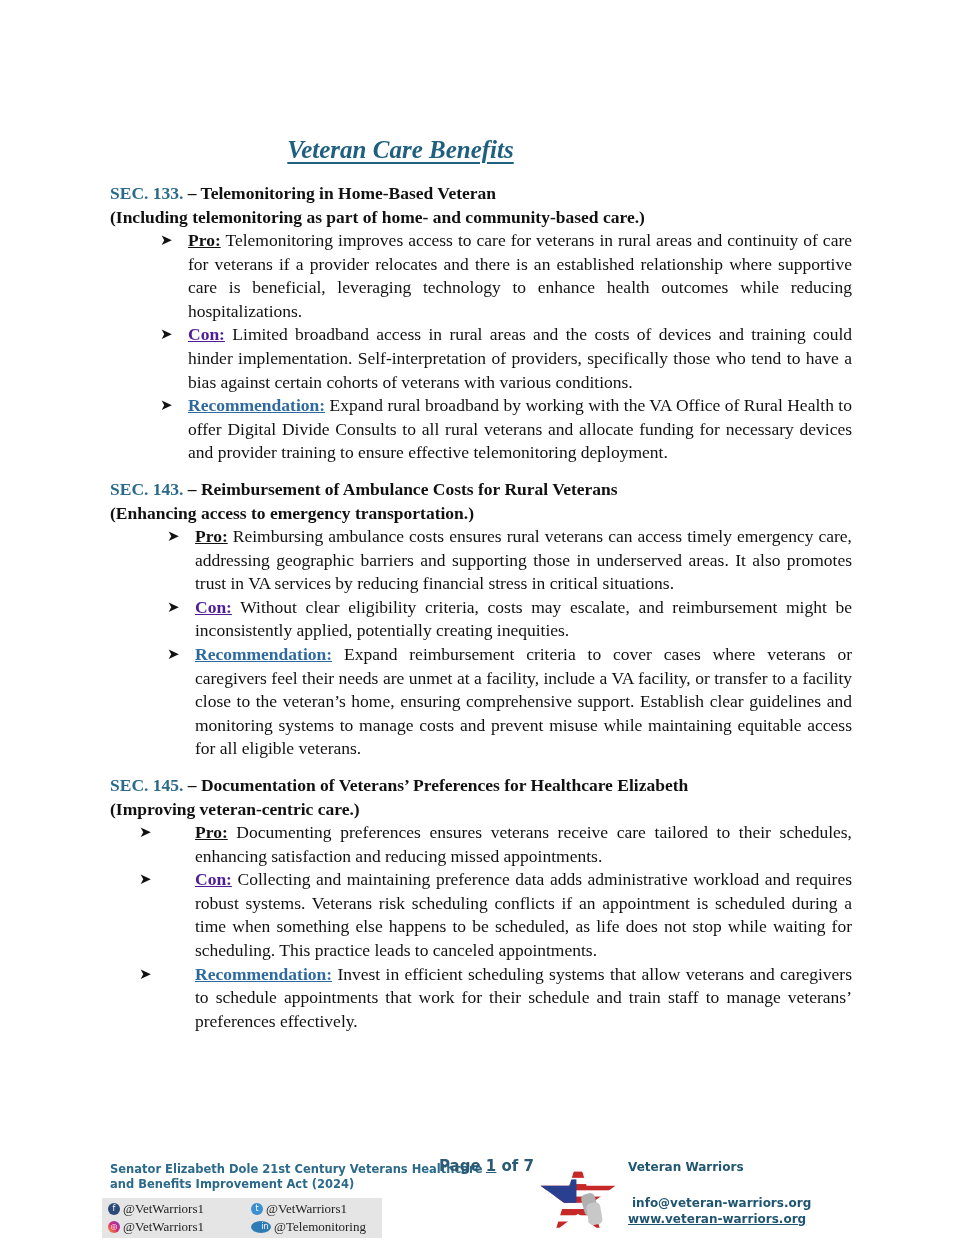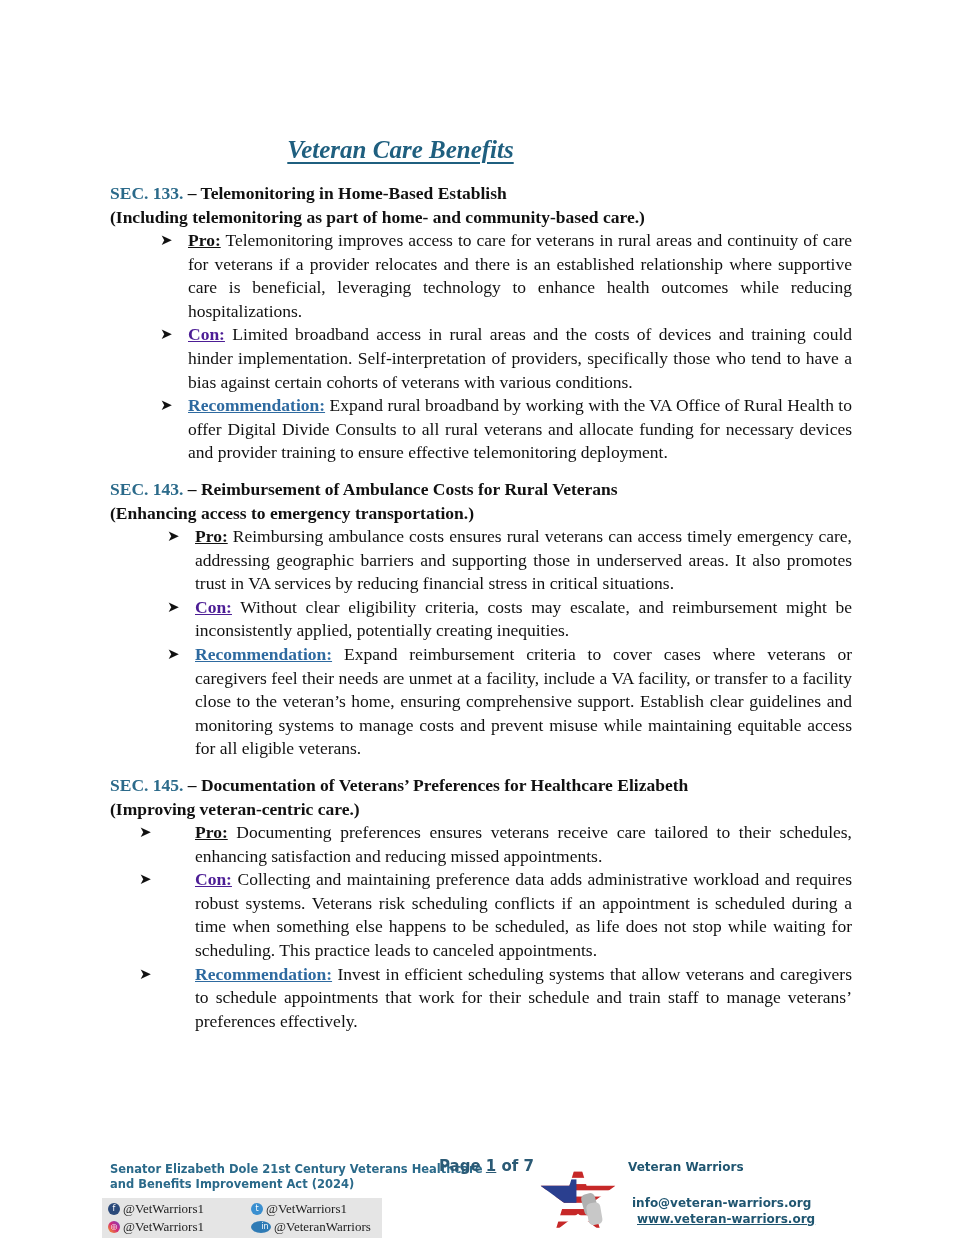--- a/index.html
+++ b/index.html
@@ -33,7 +33,7 @@
 <div class="title"><span>Veteran Care Benefits</span></div>
 
 <div class="section" style="top:182px;">
-  <div class="sec-head"><span class="sec-num">SEC. 133.</span><span> – Telemonitoring in Home-Based Establish</span></div>
+  <div class="sec-head"><span class="sec-num">SEC. 133.</span><span> – Telemonitoring in Home-Based Veteran</span></div>
   <div class="sec-head">(Including telemonitoring as part of home- and community-based care.)</div>
   <ul class="bullets" style="padding-left:78px;">
     <li class="bullet"><span class="arrow" style="left:-28px;">➤</span><span class="lbl pro">Pro:</span><span> Telemonitoring improves access to care for veterans in rural areas and continuity of care for veterans if a provider relocates and there is an established relationship where supportive care is beneficial, leveraging technology to enhance health outcomes while reducing hospitalizations.</span></li>

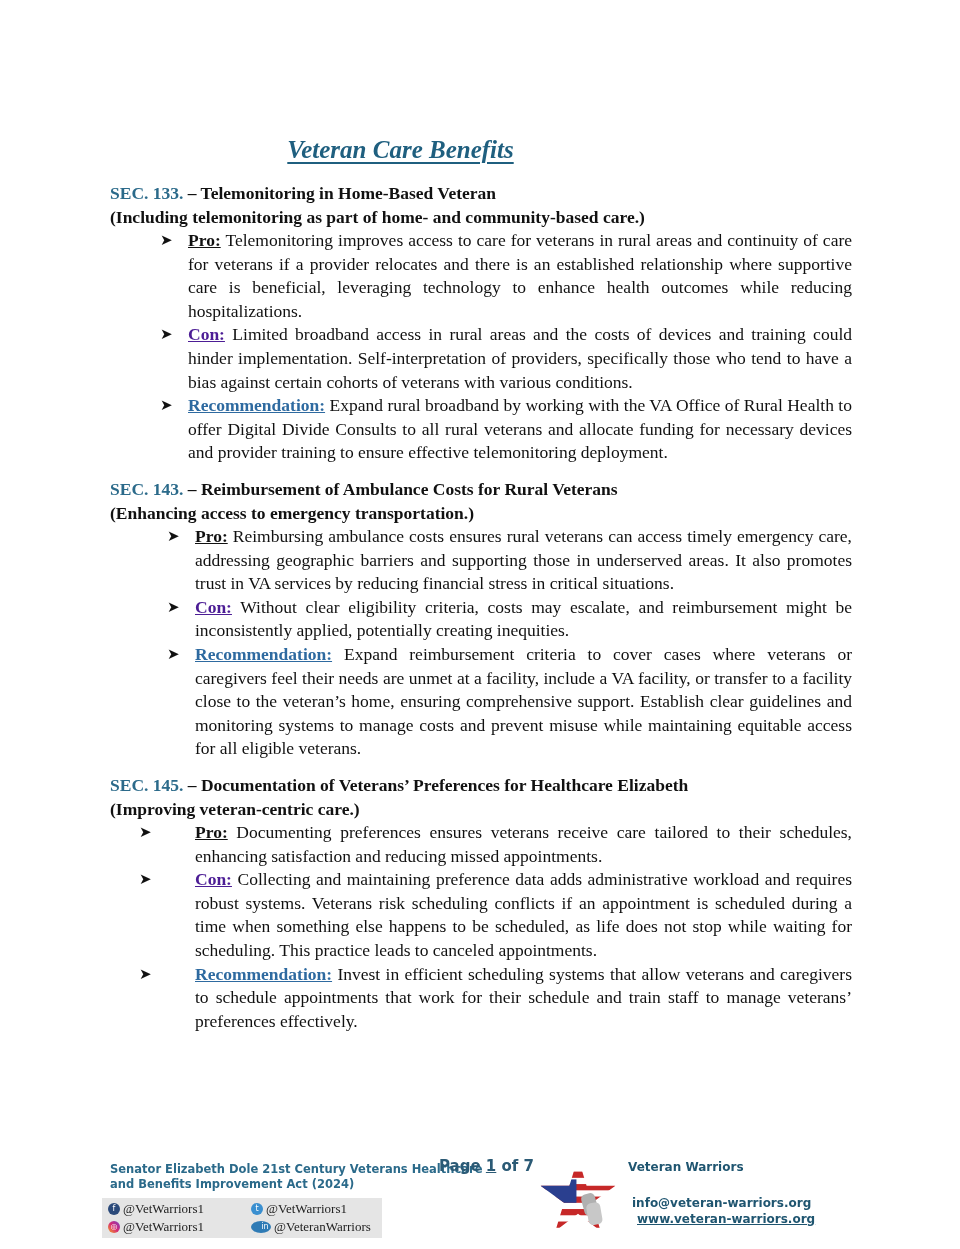--- a/index.html
+++ b/index.html
@@ -85,7 +85,7 @@
       </div>
     <div class="soc">
         <span class="soc-ico" style="background:#2f7bb5;padding-left:8px;">in</span>
-        <span>@VeteranWarriors</span>
+        <span>@Telemonitoring</span>
       </div>
   </div>
 </div>

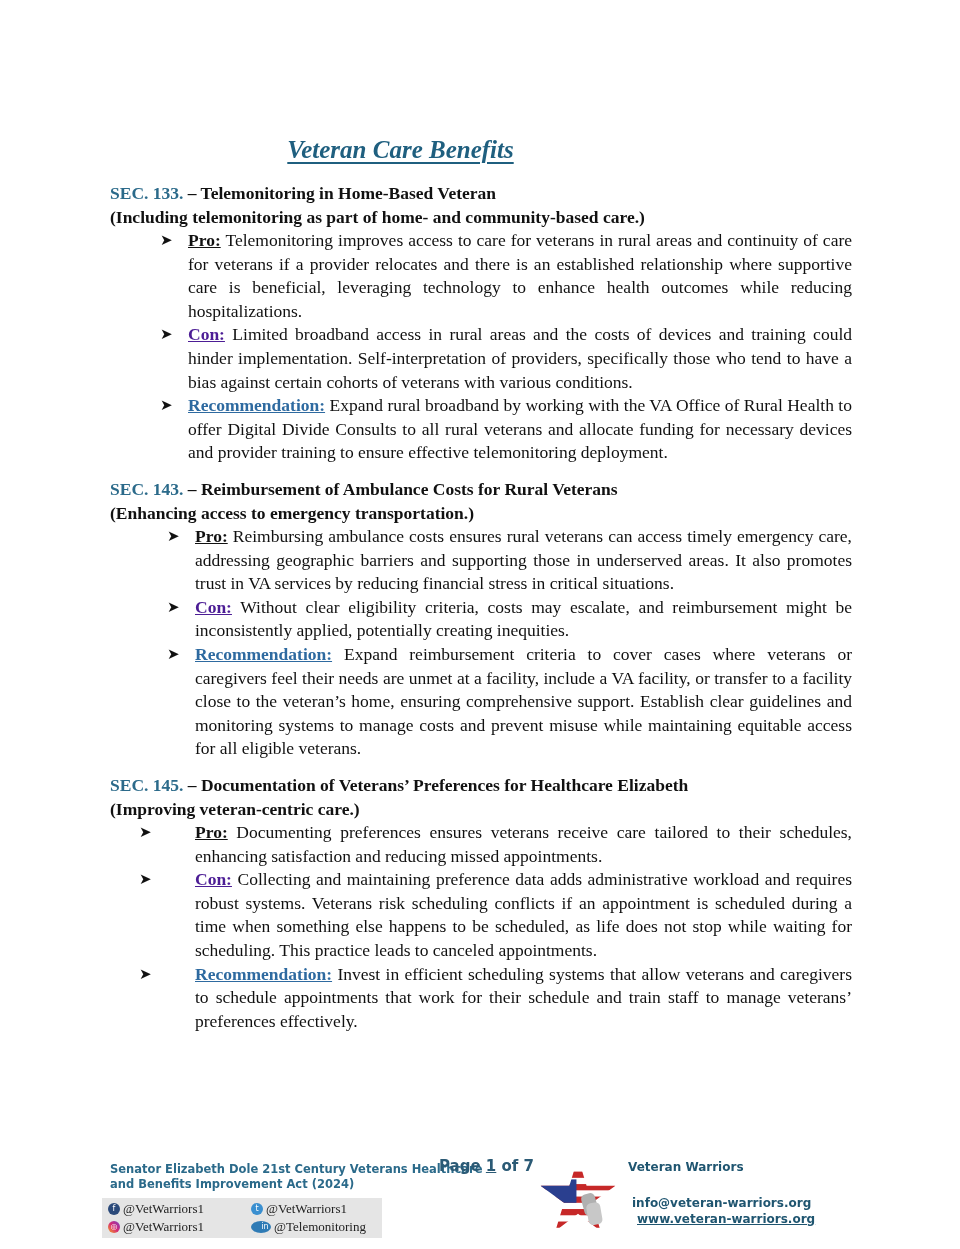--- a/index.html
+++ b/index.html
@@ -25,7 +25,7 @@
   .page-num u { text-decoration:underline; }
   .logo { position:absolute; left:536px; top:1156px; width:84px; height:78px; }
   .org { position:absolute; left:628px; top:1159px; font-family:"DejaVu Sans", sans-serif; font-weight:bold; font-size:12px; color:#1f5570; line-height:16px; }
-  .org .www { text-decoration:underline;margin-left:9px; }
+  .org .www { text-decoration:underline; }
 </style>
 </head>
 <body>

